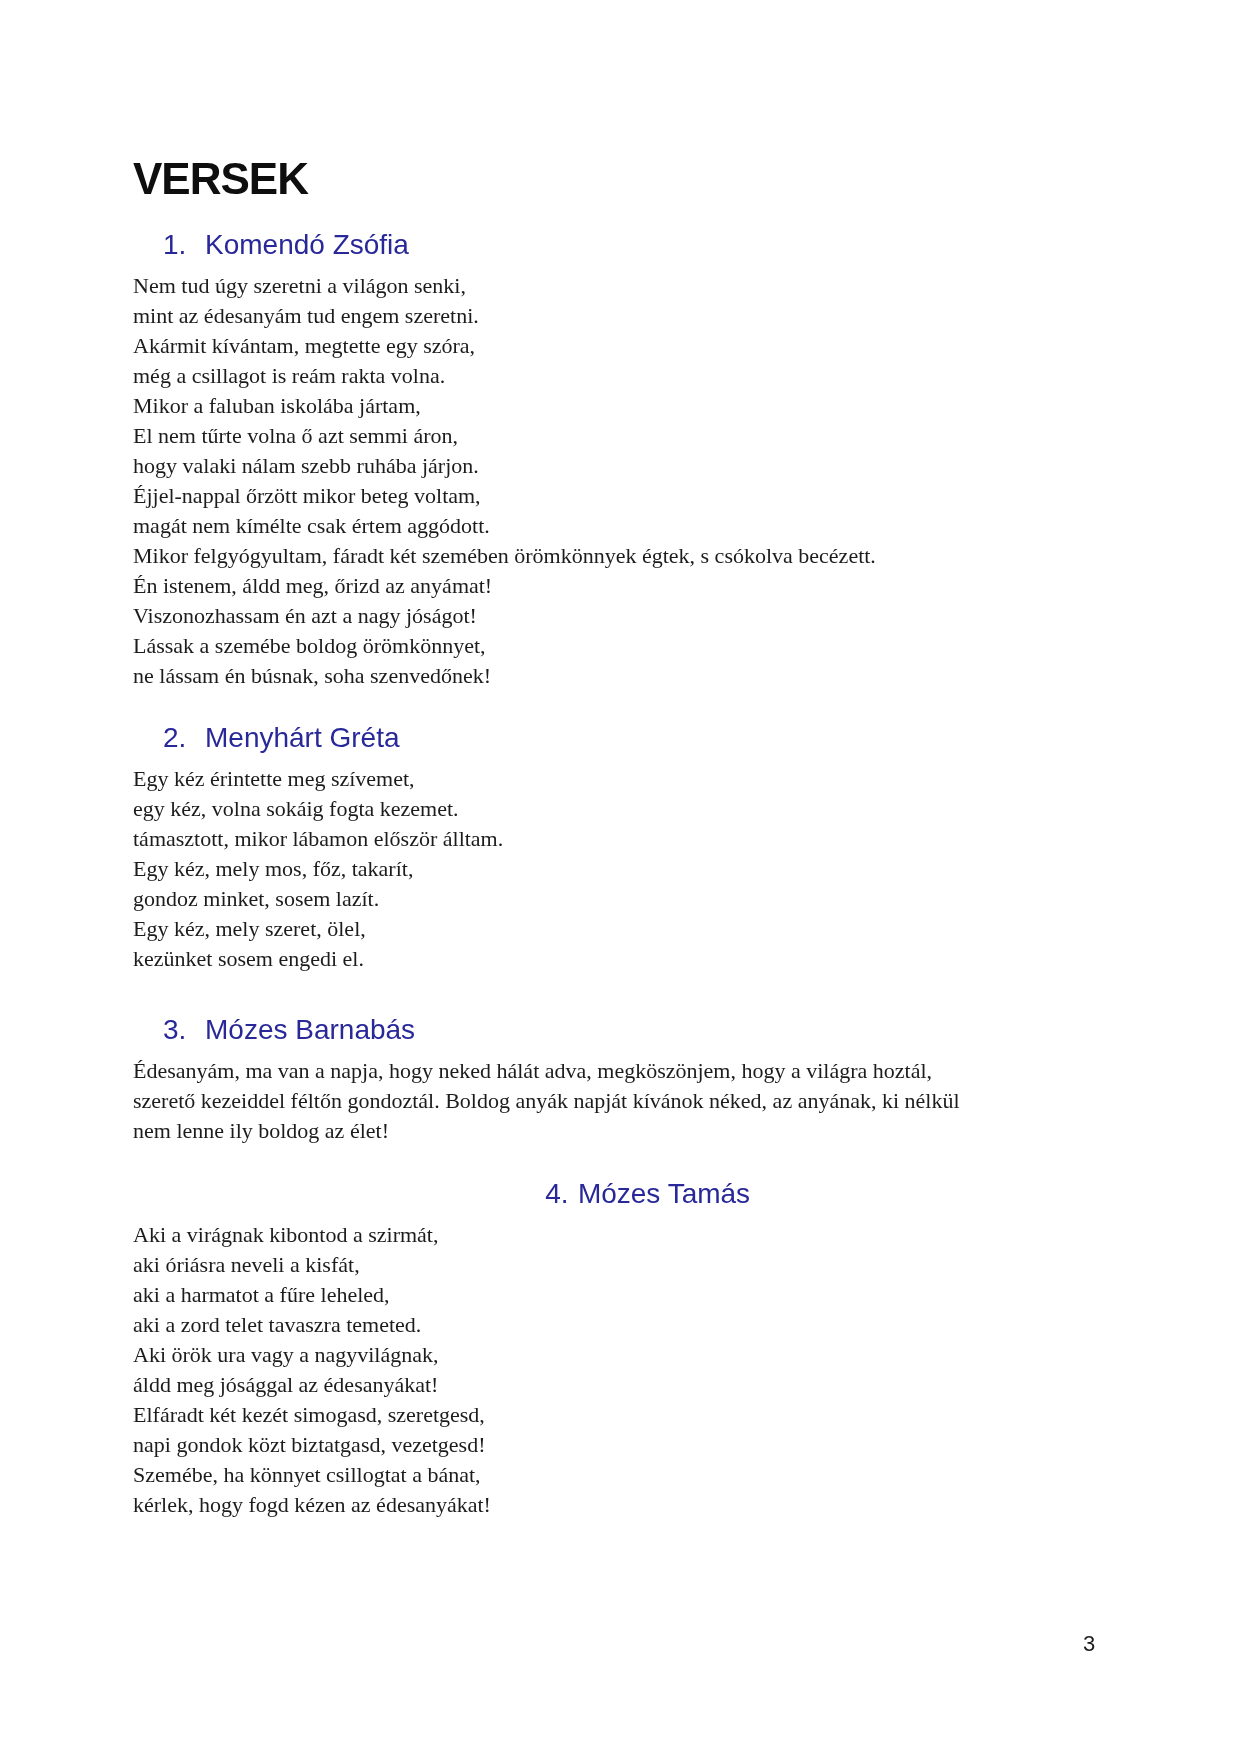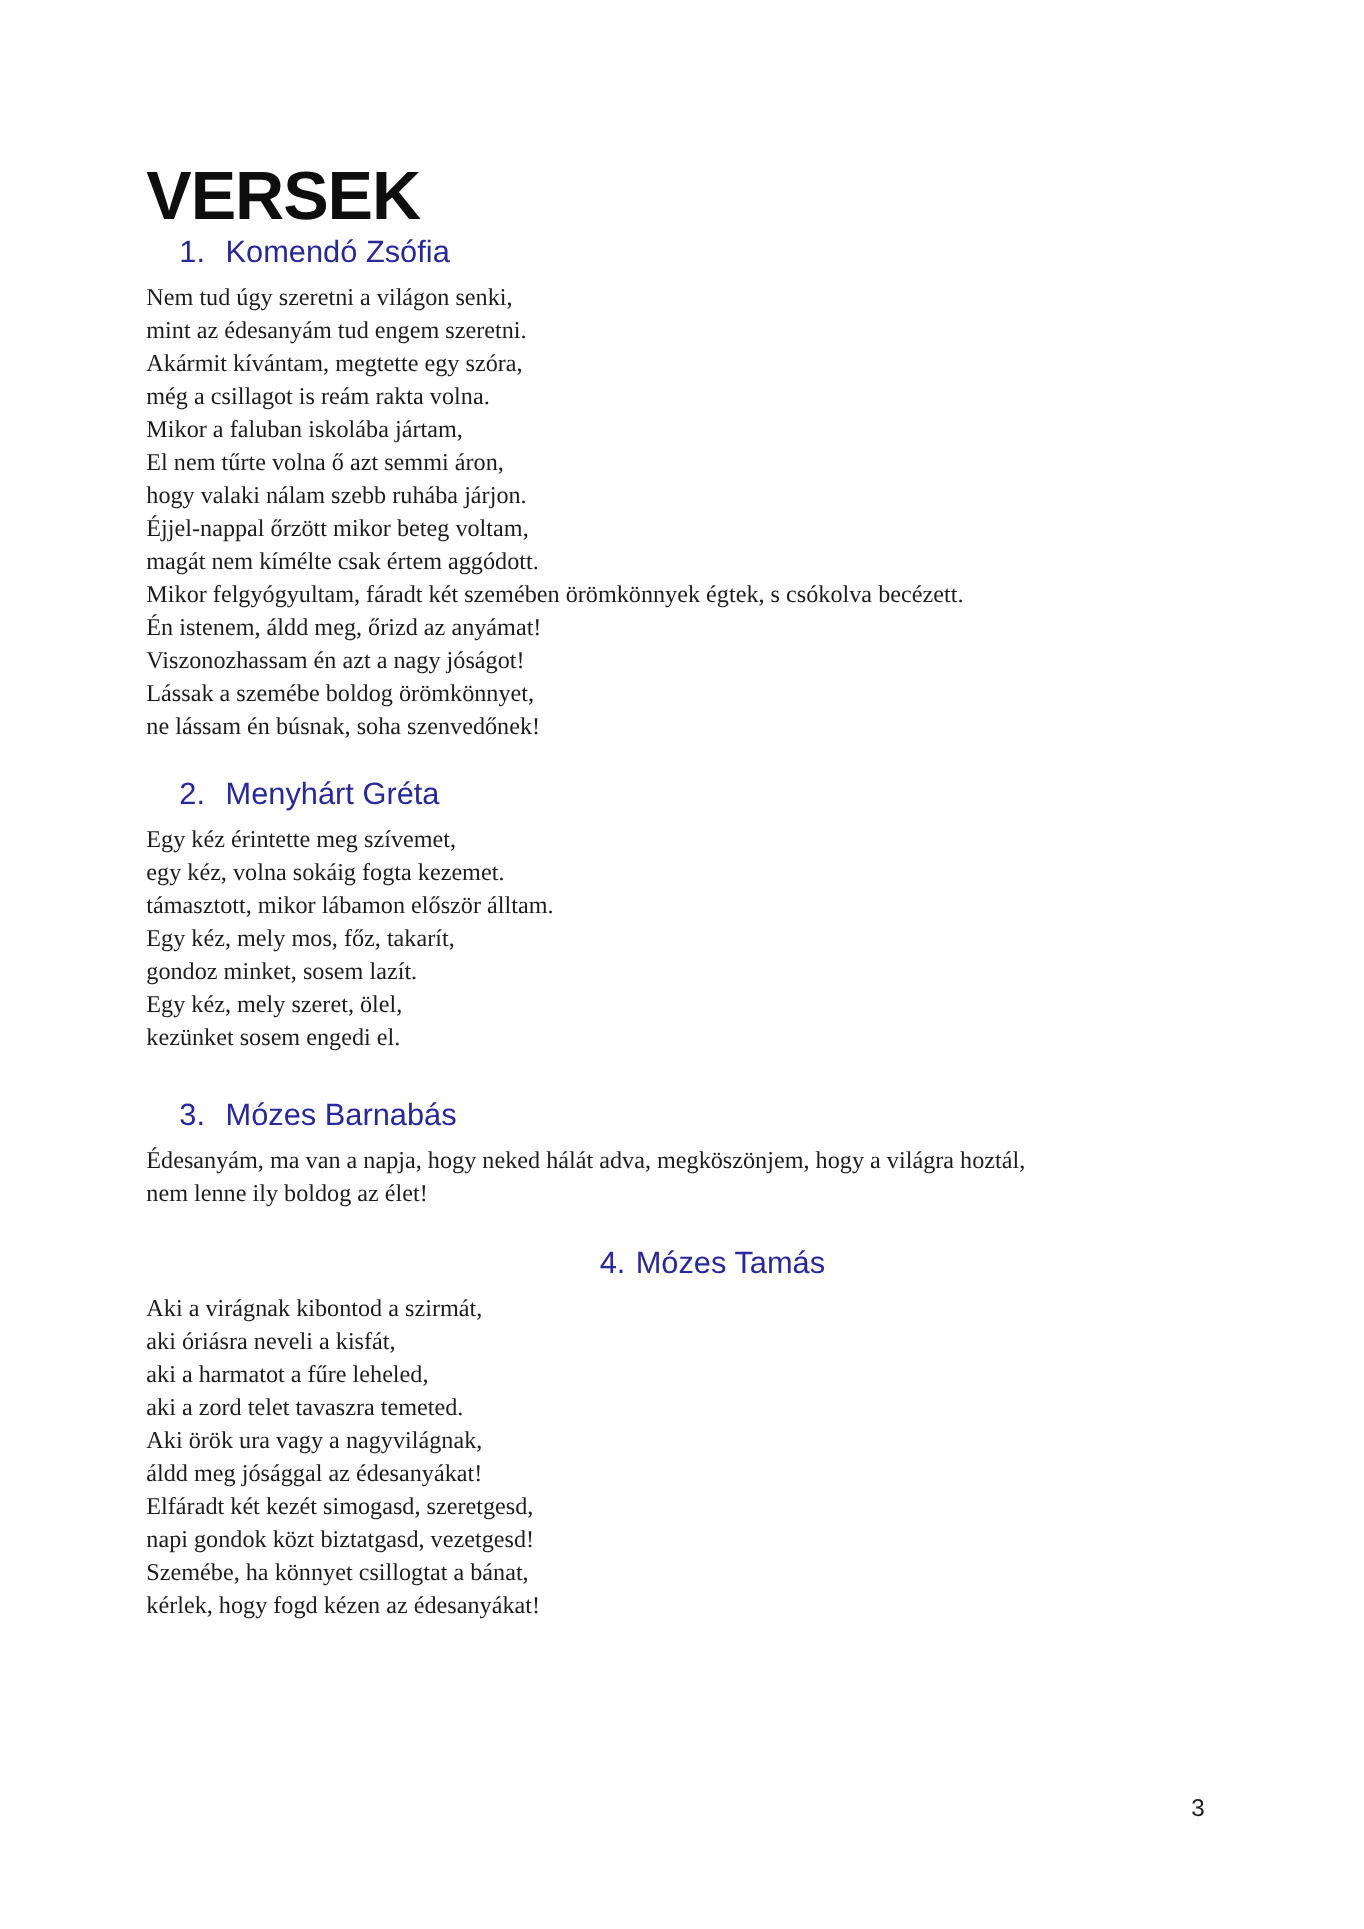--- a/index.html
+++ b/index.html
@@ -21,7 +21,7 @@
   }
   .doc-title {
     margin: 147px 0 0 0;
-    font-size: 62px;
+    font-size: 44px;
     line-height: 64px;
     font-weight: 700;
     letter-spacing: -1px;

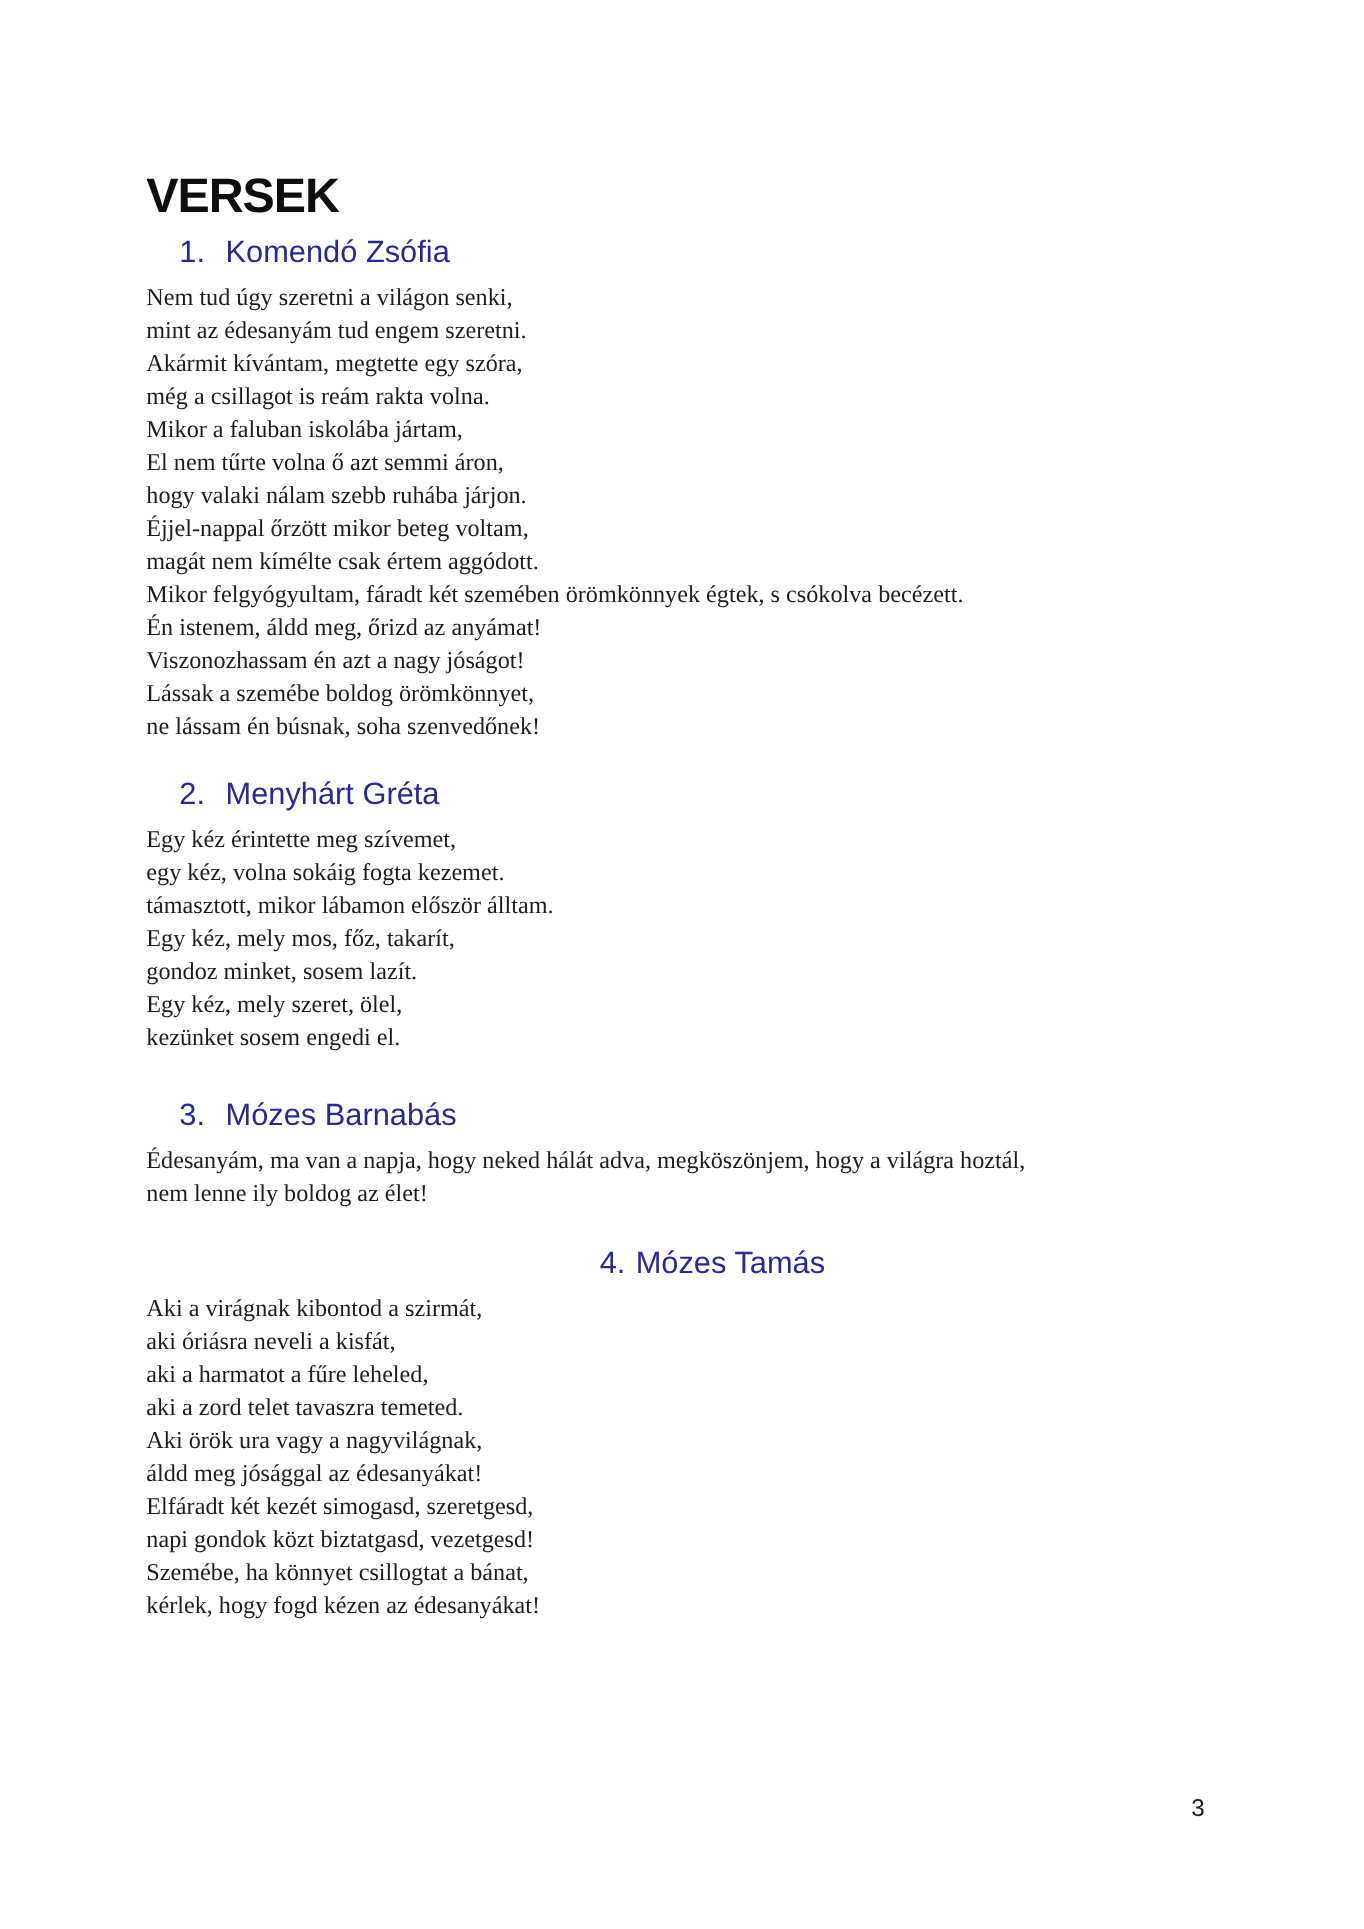--- a/index.html
+++ b/index.html
@@ -38,7 +38,7 @@
     color: var(--accent, #282899);
     white-space: nowrap;
   }
-  .sec-1 .sec-heading { }
+  .sec-1 .sec-heading { margin-top: 16px; }
   .sec-2 .sec-heading { margin-top: 29px; }
   .sec-3 .sec-heading { margin-top: 38px; }
   .sec-4 .sec-heading { margin-top: 30px; text-align: center; }

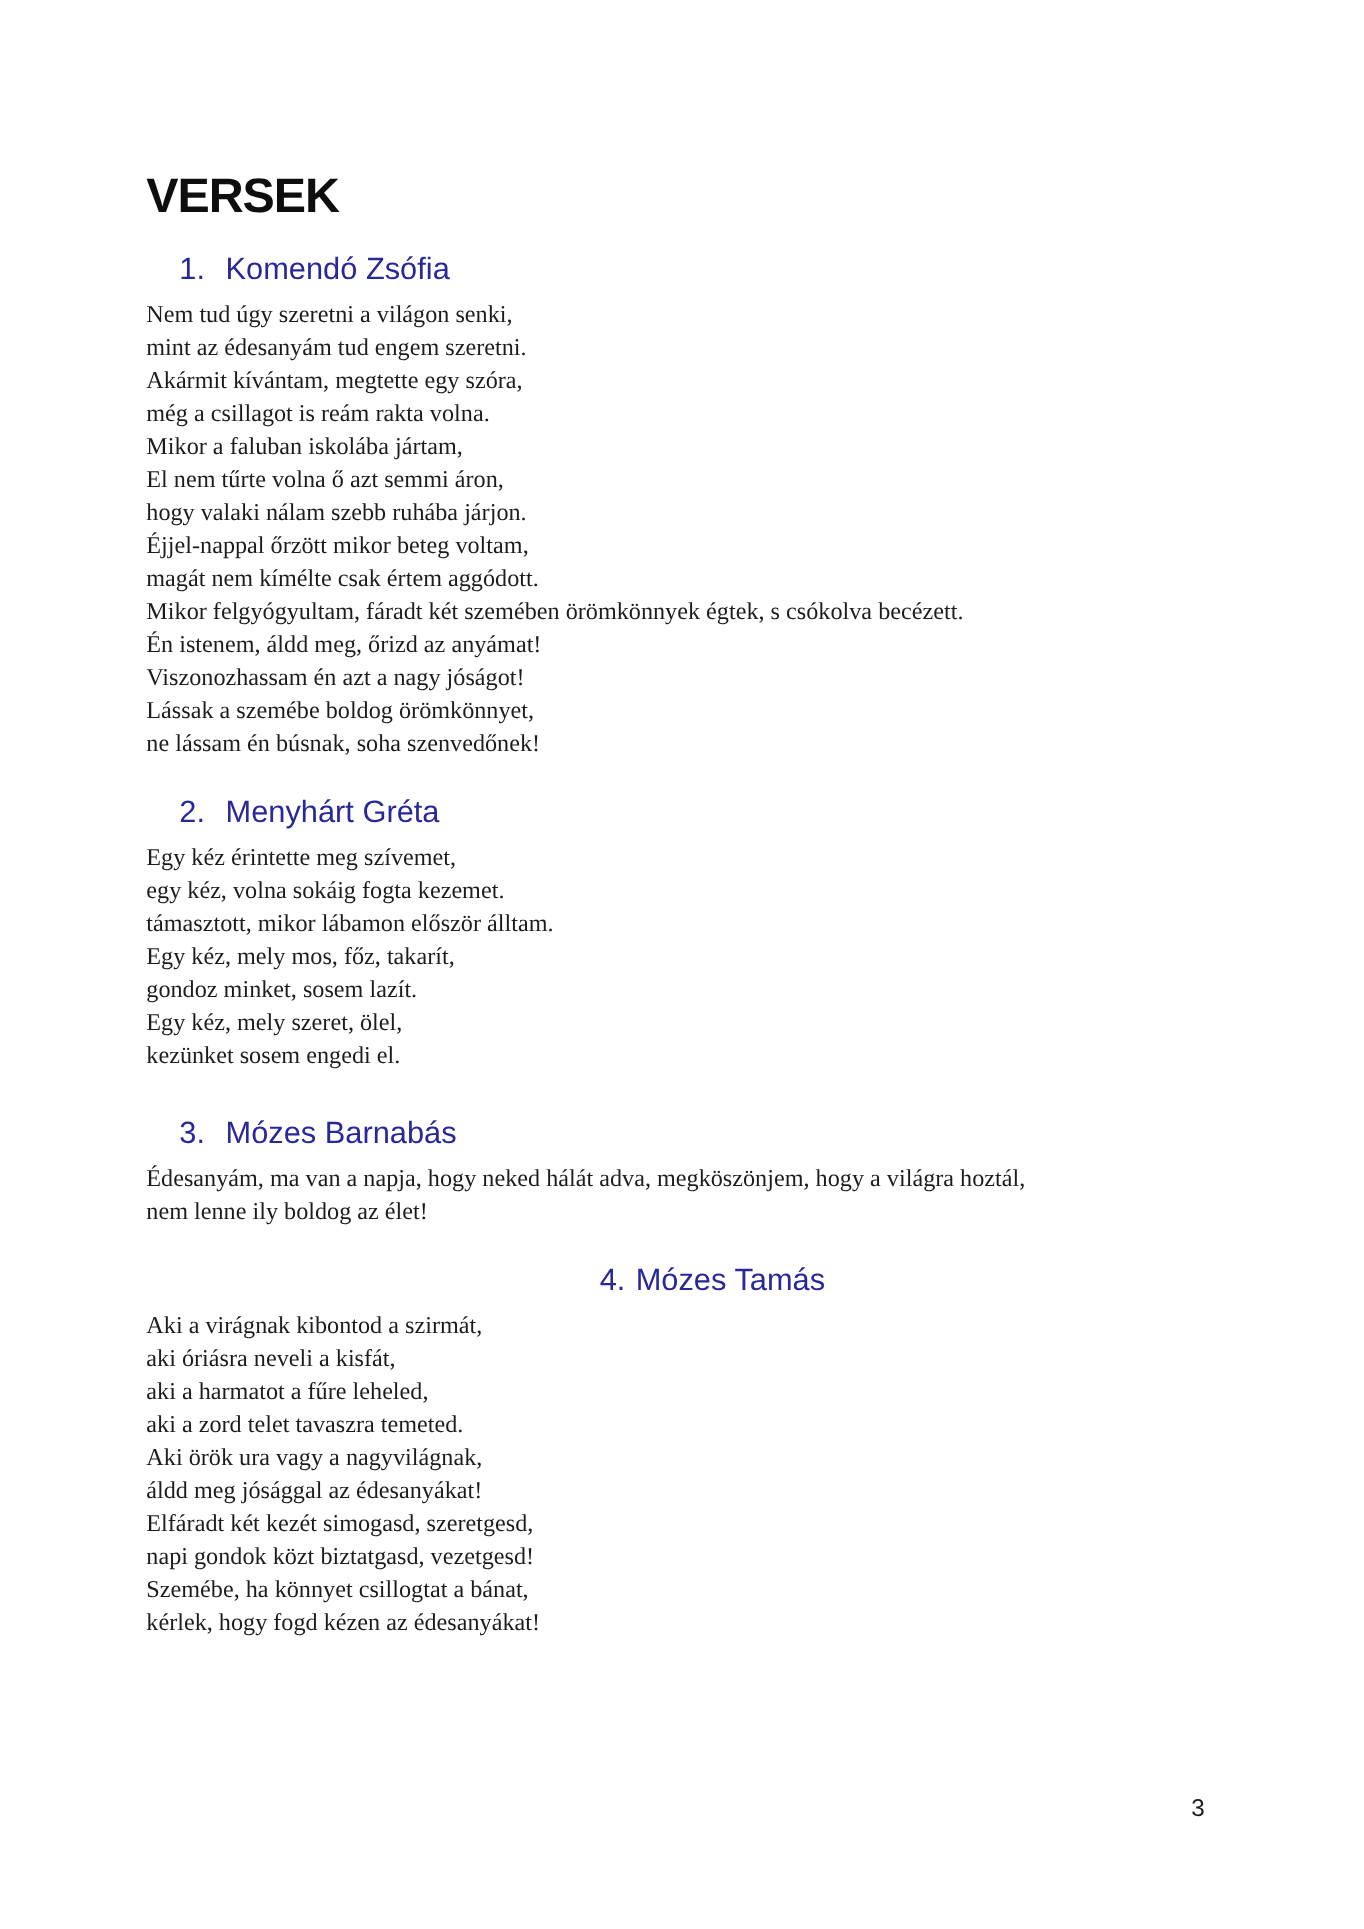--- a/index.html
+++ b/index.html
@@ -105,6 +105,7 @@
       <h2 class="sec-heading"><span class="sec-num">3.</span><span class="sec-name">Mózes Barnabás</span></h2>
       <div class="poem">
           <div class="line">Édesanyám, ma van a napja, hogy neked hálát adva, megköszönjem, hogy a világra hoztál,</div>
+          <div class="line">szerető kezeiddel féltőn gondoztál. Boldog anyák napját kívánok néked, az anyának, ki nélkül</div>
           <div class="line">nem lenne ily boldog az élet!</div>
         </div>
     </section>

